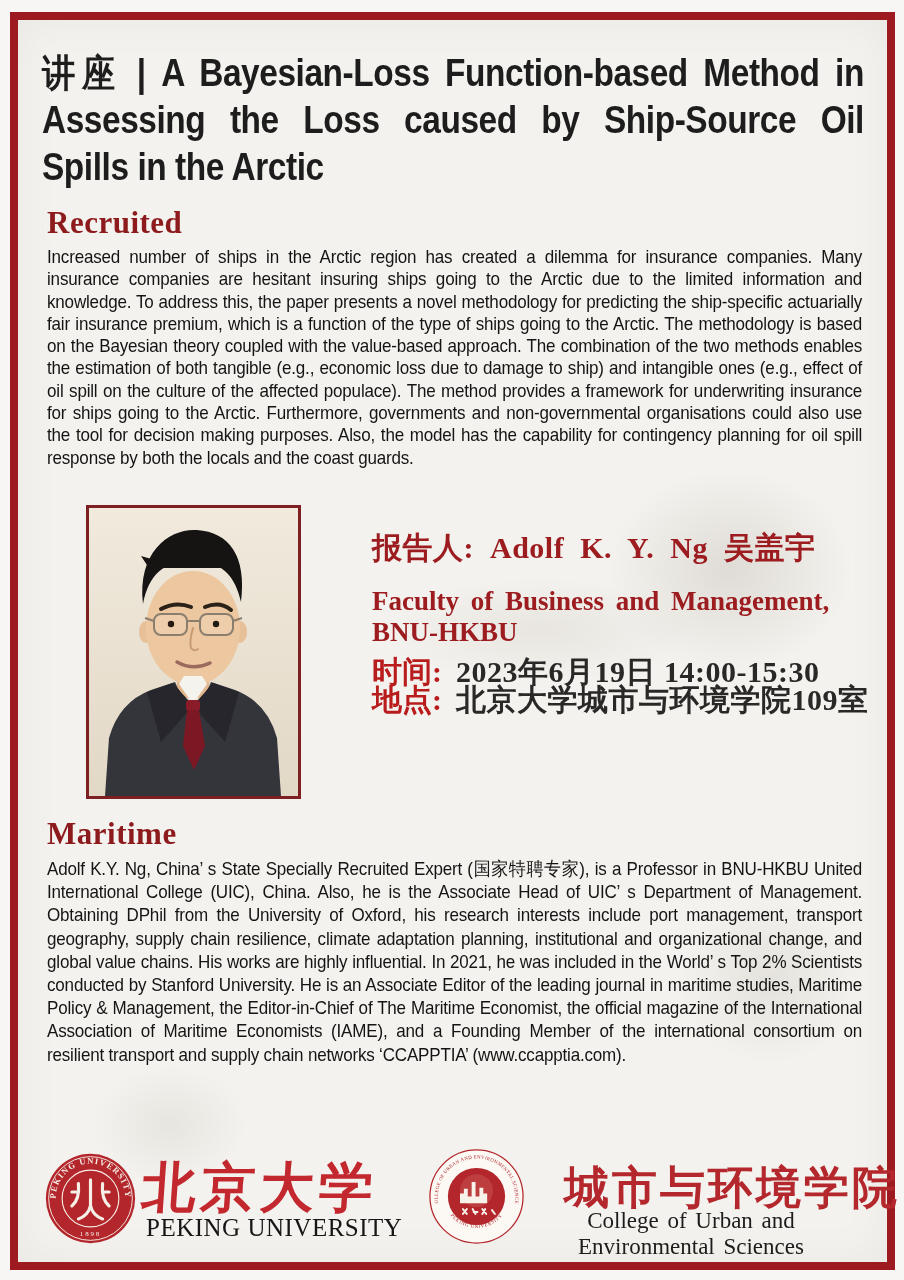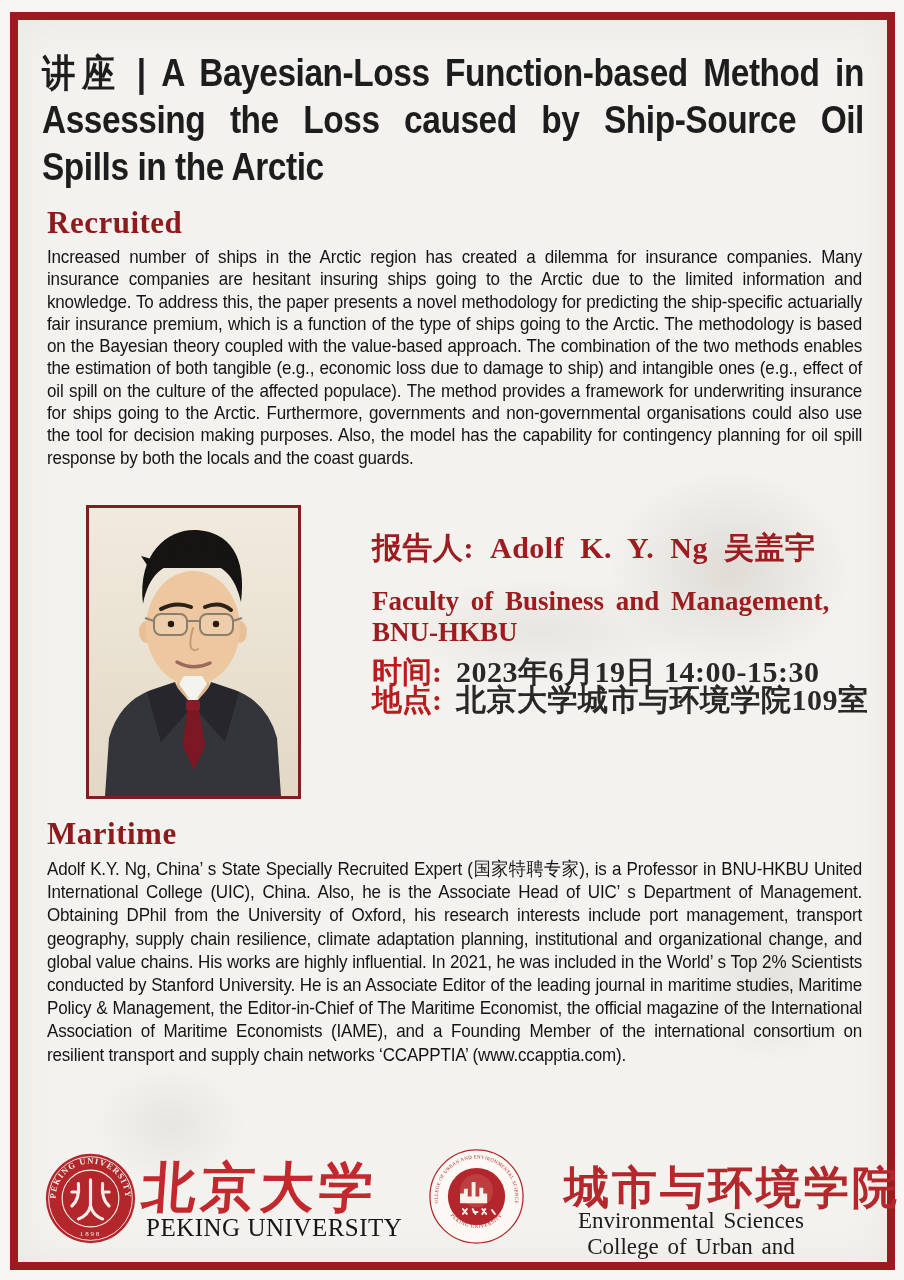--- a/index.html
+++ b/index.html
@@ -203,8 +203,8 @@
 
 <div class="footer-el cues-cn">城市与环境学院</div>
 <div class="footer-el cues-en">
+  <div>College of Urban and</div>
   <div>Environmental Sciences</div>
-  <div>College of Urban and</div>
 </div>
 
 </body></html>

